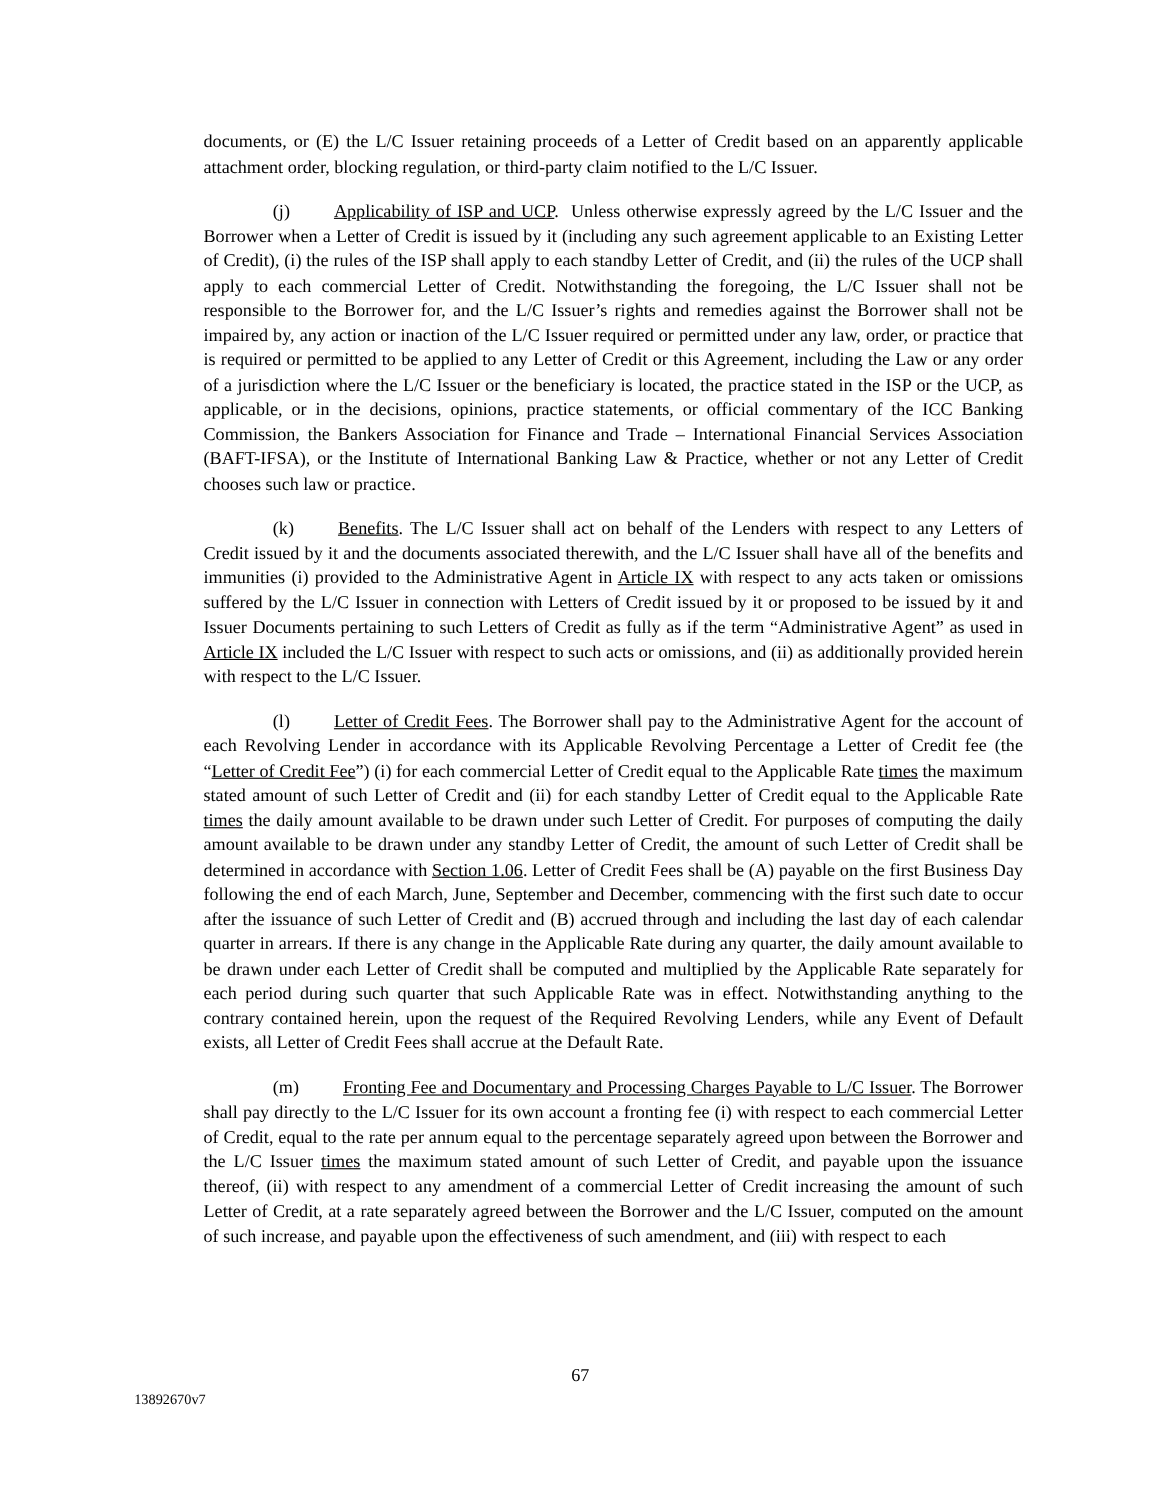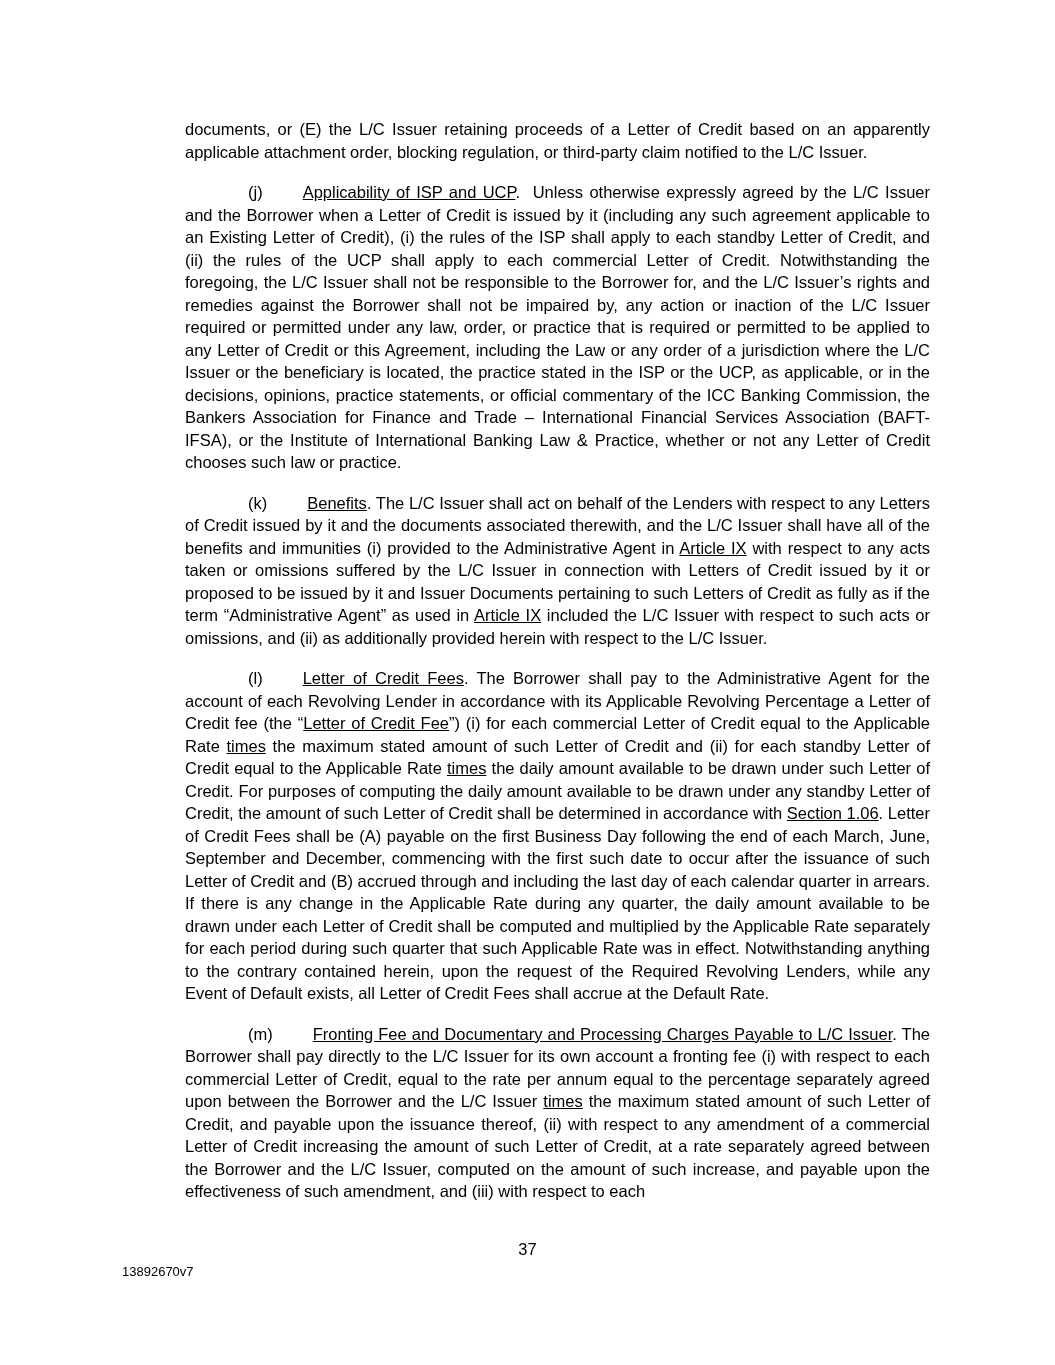--- a/index.html
+++ b/index.html
@@ -12,7 +12,7 @@
     width: 1055px;
     height: 1365px;
     background: #ffffff;
-    font-family: Liberation Sans, sans-serif;
+    font-family: Liberation Serif, serif;
     color: #000000;
     overflow: hidden;
   }

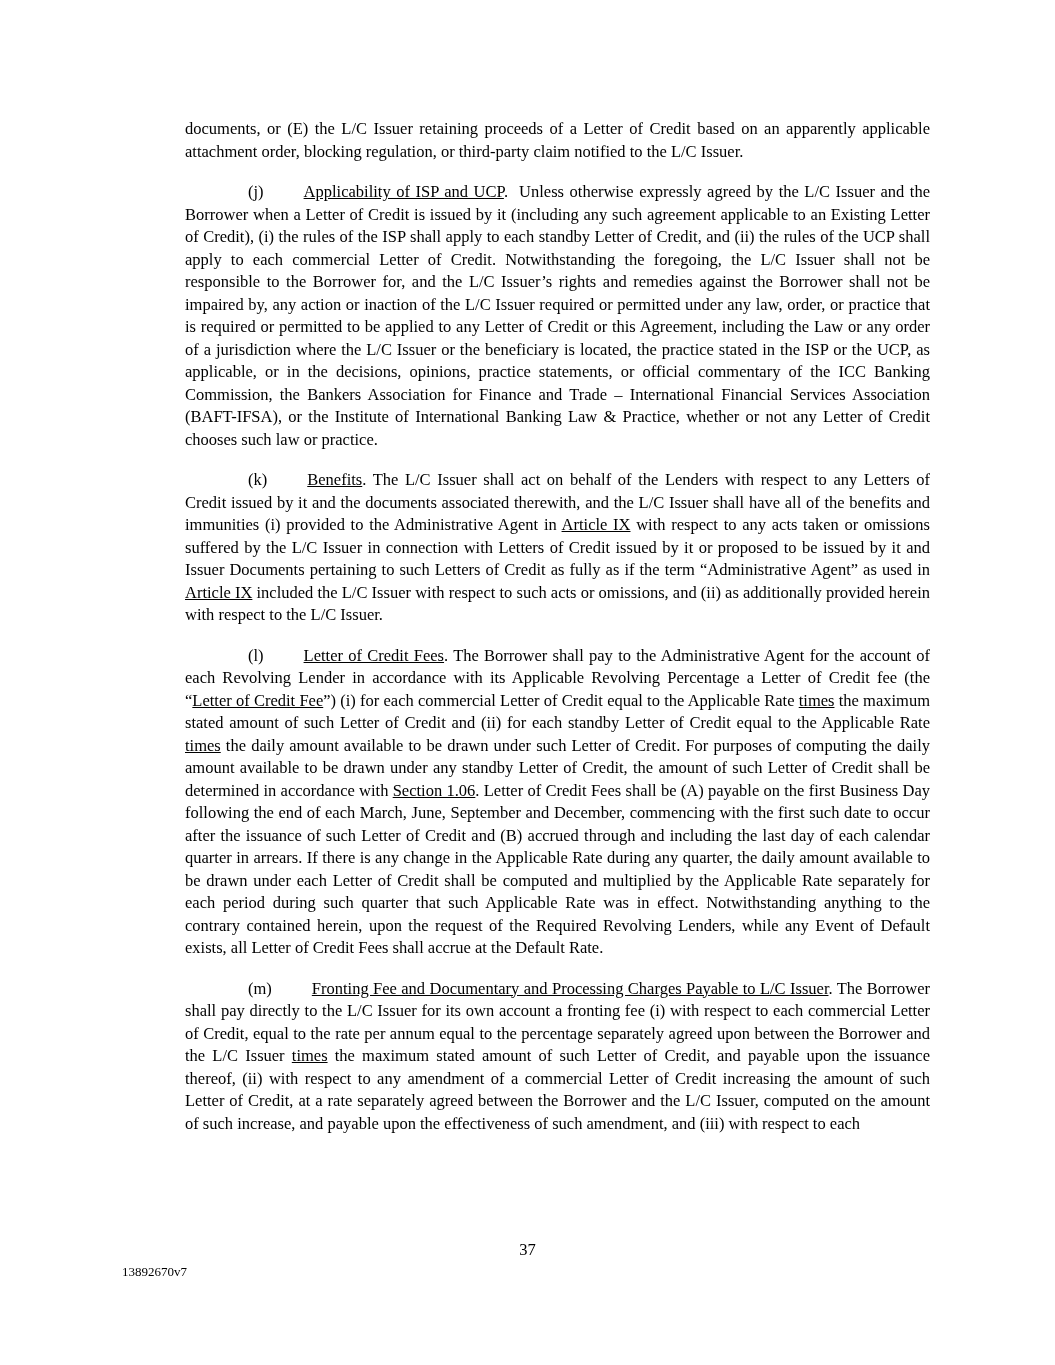--- a/index.html
+++ b/index.html
@@ -66,7 +66,7 @@
       <p class="para indent"><span>(l)</span><span class="tab"></span><span class="u">Letter of Credit Fees</span><span>. The Borrower shall pay to the Administrative Agent for the account of each Revolving Lender in accordance with its Applicable Revolving Percentage a Letter of Credit fee (the “</span><span class="u">Letter of Credit Fee</span><span>”) (i) for each commercial Letter of Credit equal to the Applicable Rate </span><span class="u">times</span><span> the maximum stated amount of such Letter of Credit and (ii) for each standby Letter of Credit equal to the Applicable Rate </span><span class="u">times</span><span> the daily amount available to be drawn under such Letter of Credit. For purposes of computing the daily amount available to be drawn under any standby Letter of Credit, the amount of such Letter of Credit shall be determined in accordance with </span><span class="u">Section 1.06</span><span>. Letter of Credit Fees shall be (A) payable on the first Business Day following the end of each March, June, September and December, commencing with the first such date to occur after the issuance of such Letter of Credit and (B) accrued through and including the last day of each calendar quarter in arrears. If there is any change in the Applicable Rate during any quarter, the daily amount available to be drawn under each Letter of Credit shall be computed and multiplied by the Applicable Rate separately for each period during such quarter that such Applicable Rate was in effect. Notwithstanding anything to the contrary contained herein, upon the request of the Required Revolving Lenders, while any Event of Default exists, all Letter of Credit Fees shall accrue at the Default Rate.</span></p>
       <p class="para indent"><span>(m)</span><span class="tab"></span><span class="u">Fronting Fee and Documentary and Processing Charges Payable to L/C Issuer</span><span>. The Borrower shall pay directly to the L/C Issuer for its own account a fronting fee (i) with respect to each commercial Letter of Credit, equal to the rate per annum equal to the percentage separately agreed upon between the Borrower and the L/C Issuer </span><span class="u">times</span><span> the maximum stated amount of such Letter of Credit, and payable upon the issuance thereof, (ii) with respect to any amendment of a commercial Letter of Credit increasing the amount of such Letter of Credit, at a rate separately agreed between the Borrower and the L/C Issuer, computed on the amount of such increase, and payable upon the effectiveness of such amendment, and (iii) with respect to each</span></p>
     </div>
-  <div class="footer-page-number">37</div>
+  <div class="footer-page-number">67</div>
   <div class="footer-doc-stamp">13892670v7</div>
 </div>
 

